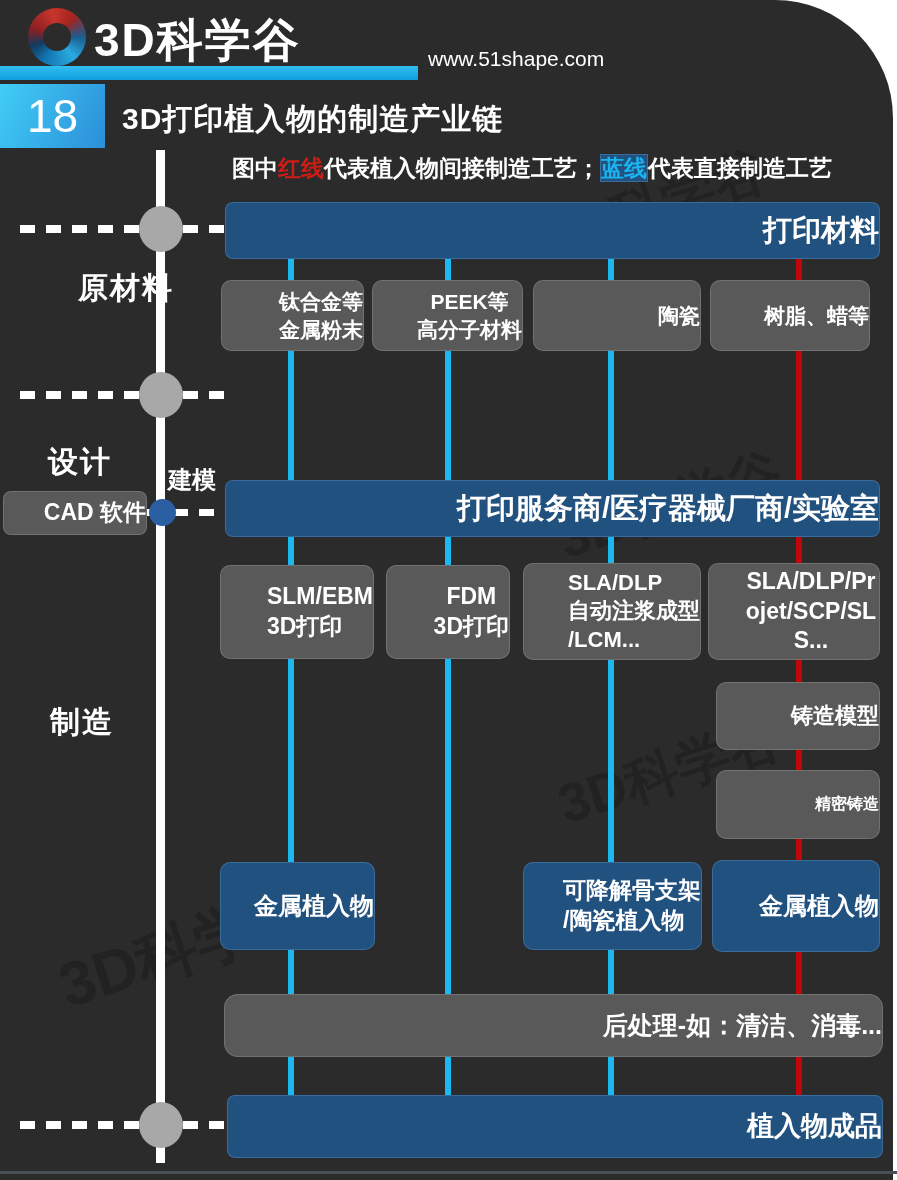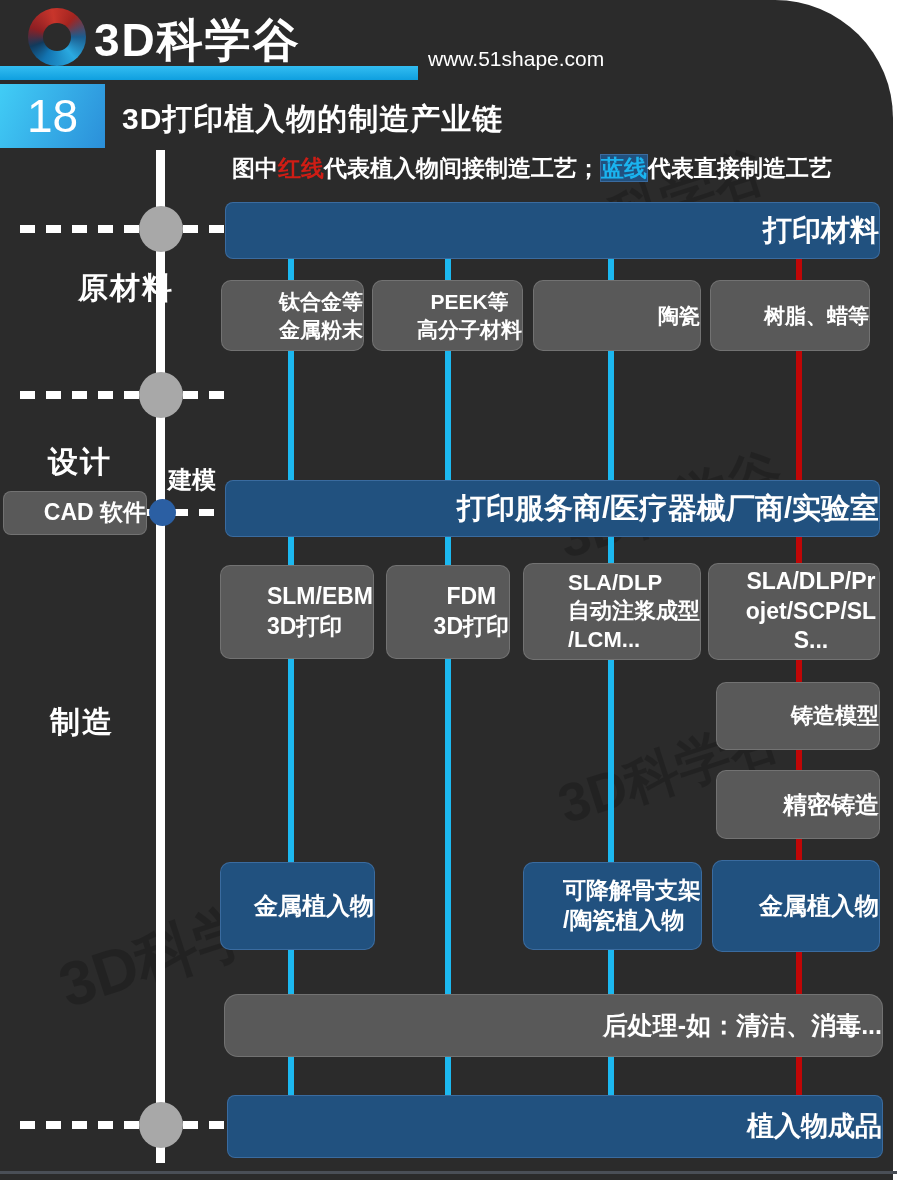--- a/index.html
+++ b/index.html
@@ -80,7 +80,7 @@
   .b-p4{left:708px;top:563px;width:170px;height:95px;font-size:23px;}
   .b-p4 span{white-space:normal;word-break:break-all;display:block;width:136px;}
   .b-cast1{left:716px;top:682px;width:162px;height:66px;font-size:22px;}
-  .b-cast2{left:716px;top:770px;width:162px;height:67px;font-size:24px;}
+  .b-cast2{left:716px;top:770px;width:162px;height:67px;font-size:16px;}
   .b-i1{left:220px;top:862px;width:153px;height:86px;font-size:24px;}
   .b-i2{left:388px;top:862px;width:120px;height:86px;font-size:24px;}
   .b-i3{left:523px;top:862px;width:177px;height:86px;font-size:23px;}

